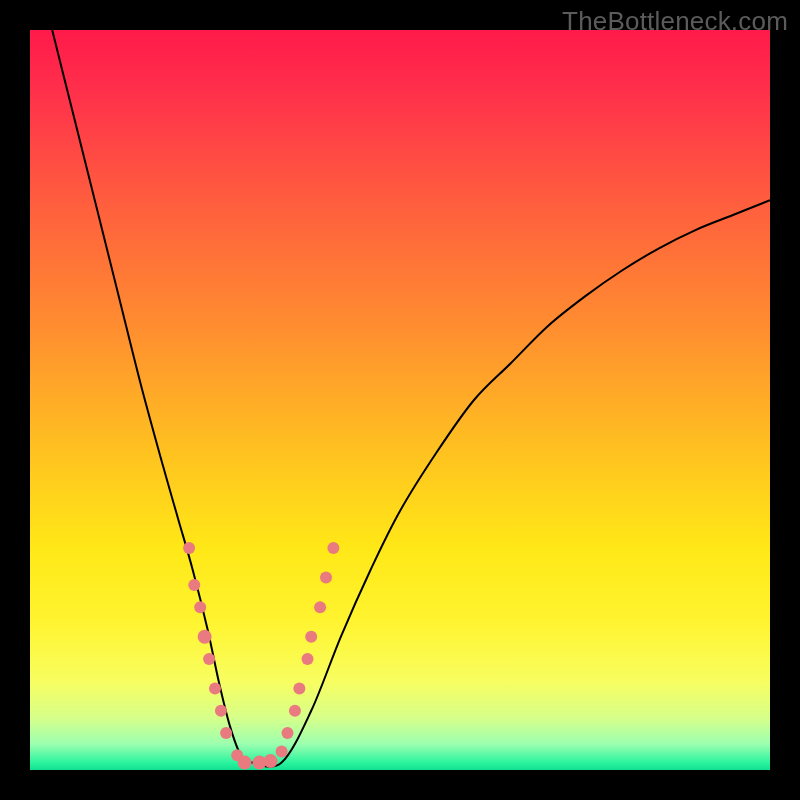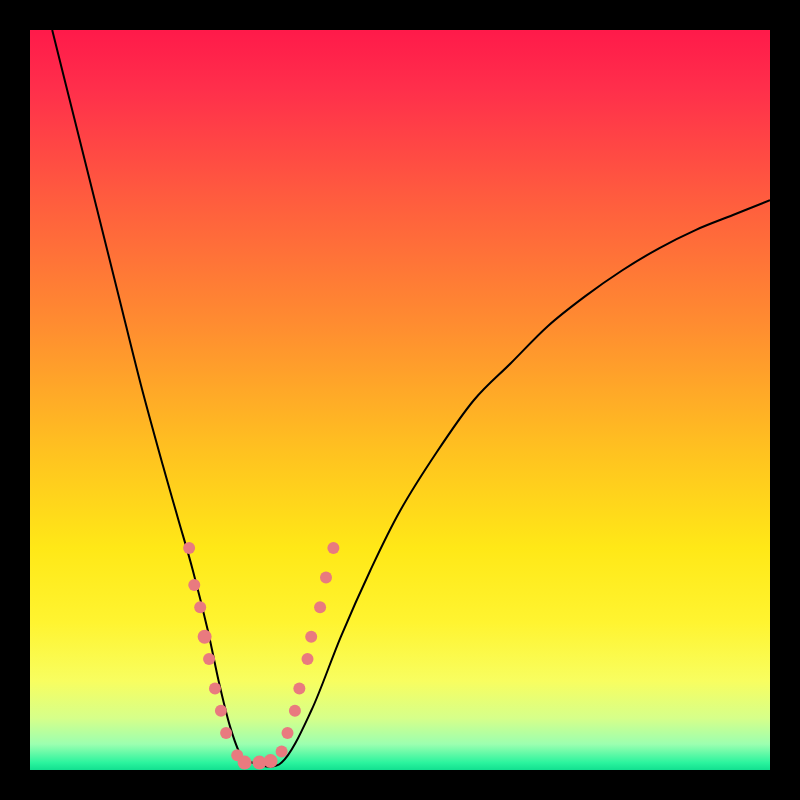--- a/index.html
+++ b/index.html
@@ -101,6 +101,7 @@
         </g>
     </svg>
   </div>
+  <div class="watermark">TheBottleneck.com</div>
 </div>
 
 </body></html>

